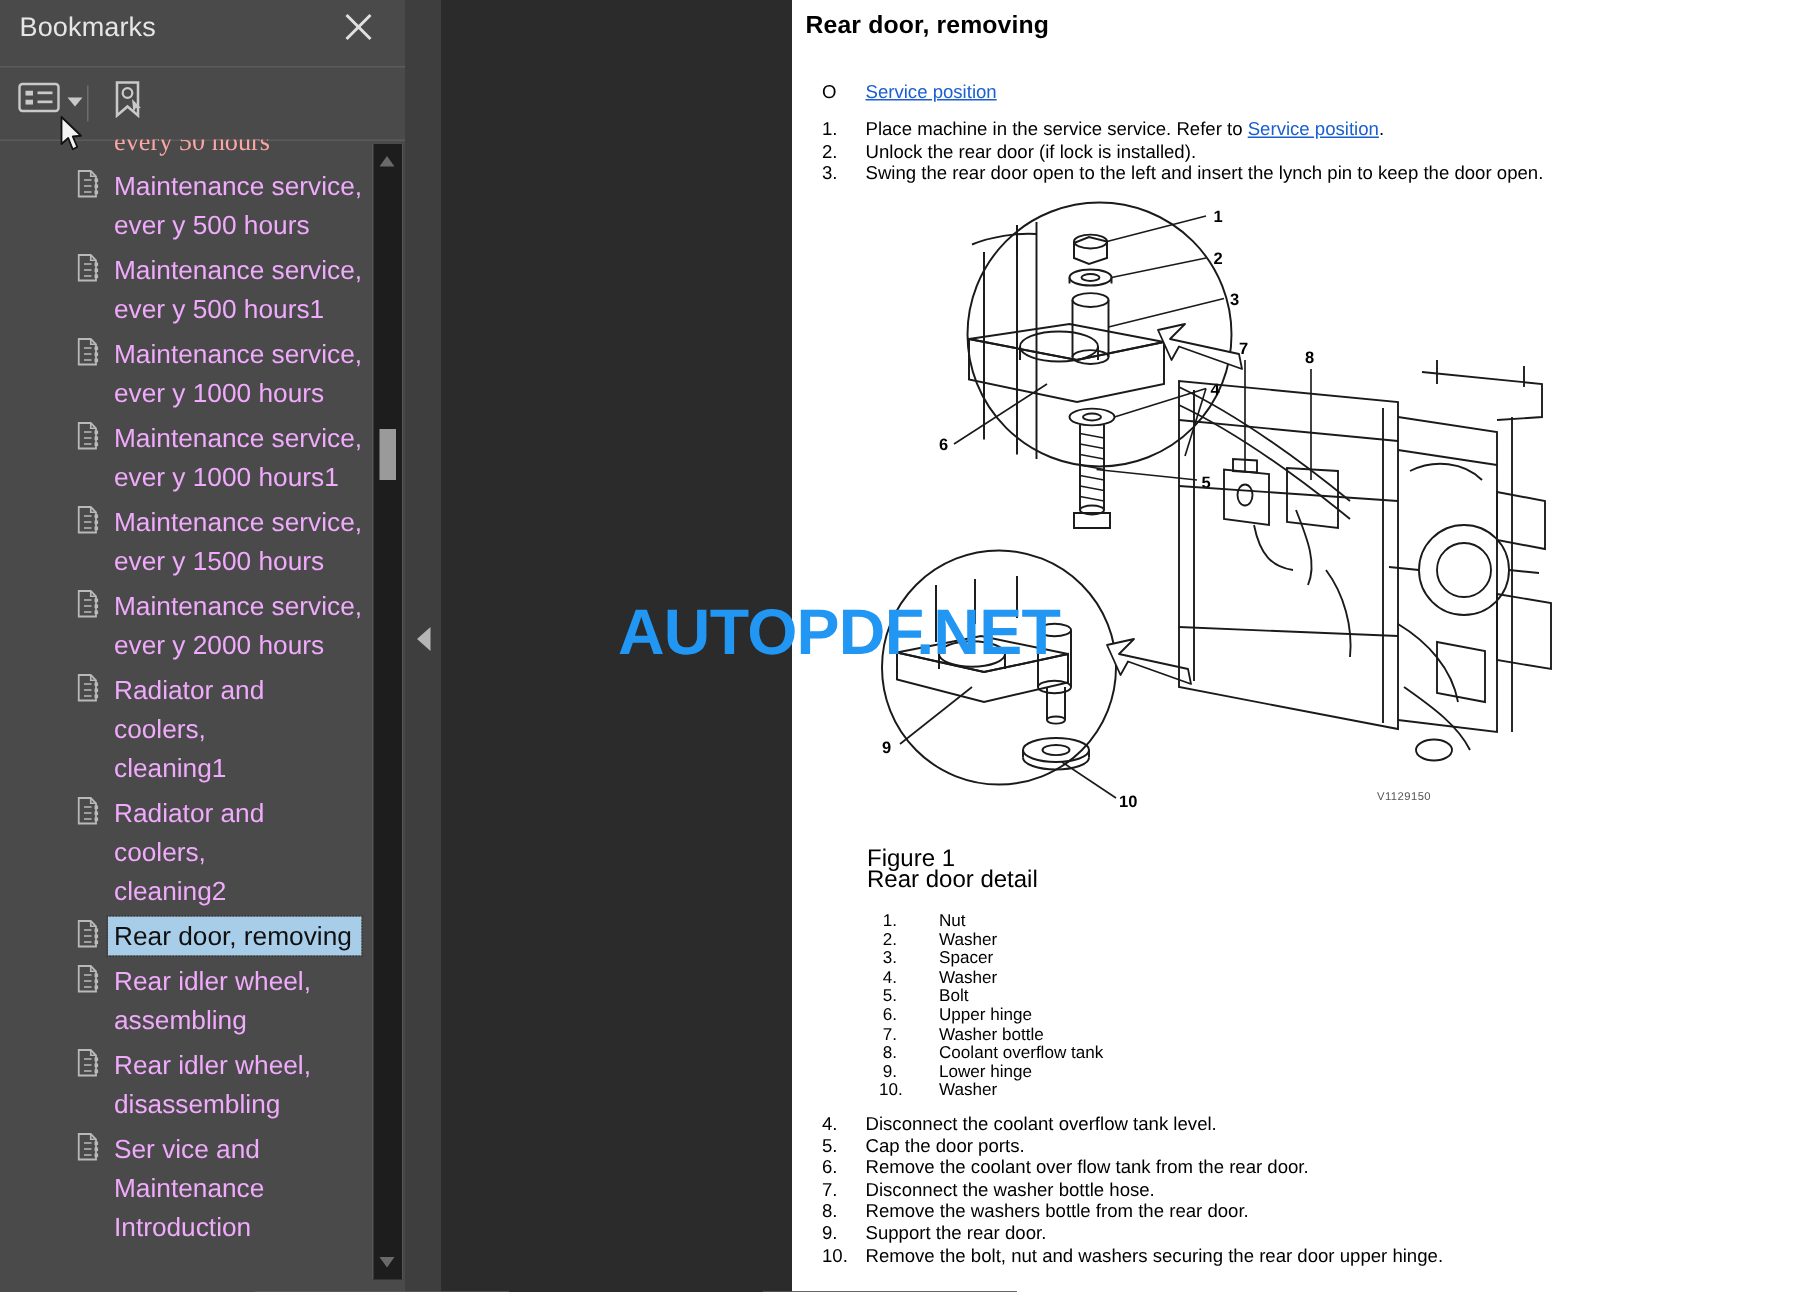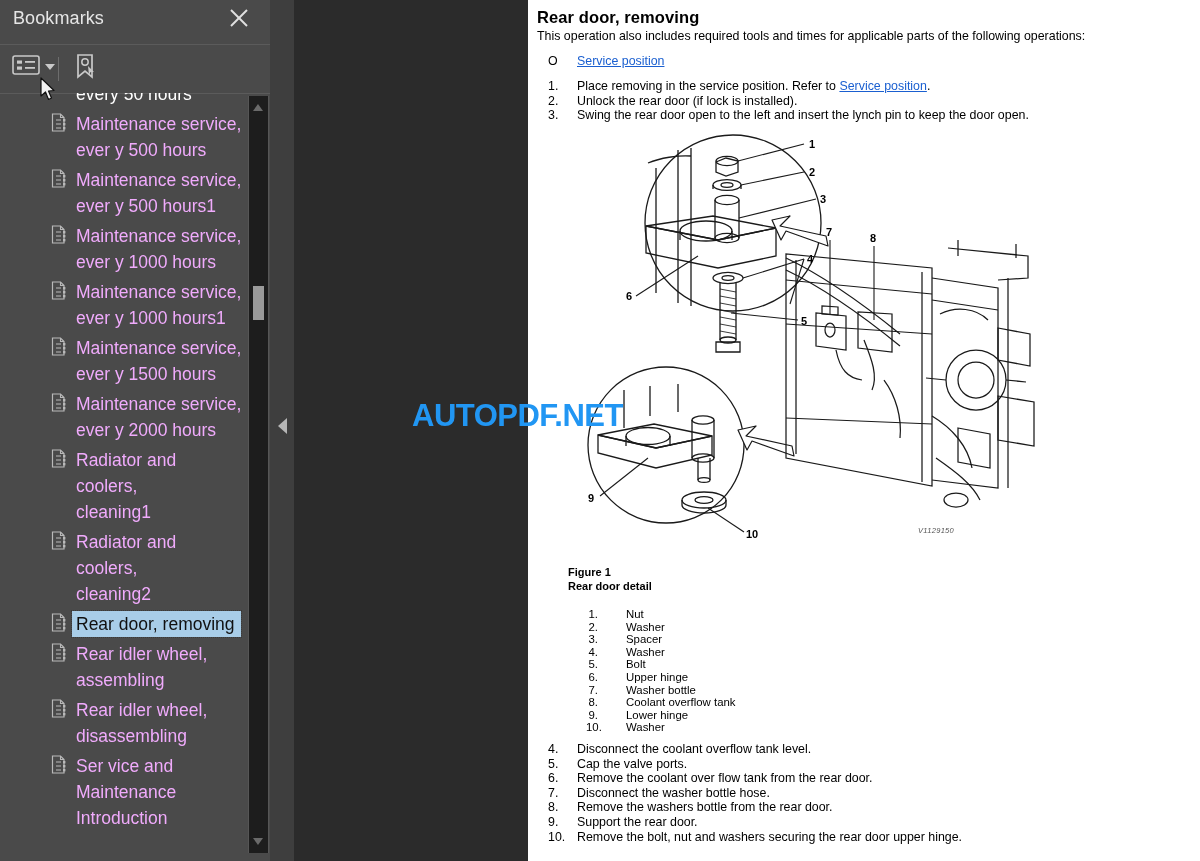--- a/index.html
+++ b/index.html
@@ -435,7 +435,6 @@
     <div id="page">
 
       <div class="doc" id="doc-title">Rear door, removing</div>
-      <div class="doc" id="doc-intro">This operation also includes required tools and times for applicable parts of the following operations:</div>
 
       <div class="doc" id="bullet-row">
         <span class="marker">O</span><a class="link" href="#">Service position</a>

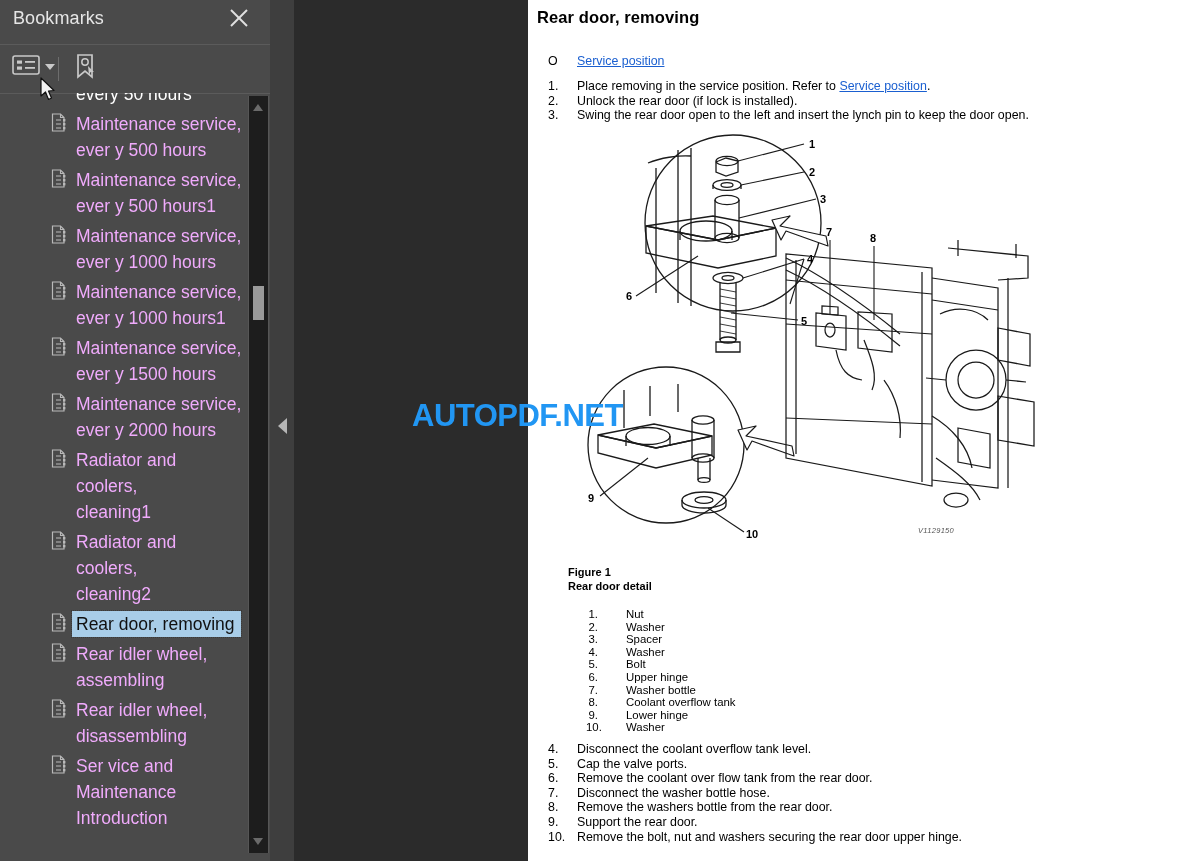--- a/index.html
+++ b/index.html
@@ -99,7 +99,7 @@
     margin-left: 22px;
     padding-right: 6px;
   }
-  .bm-item.clipped-top .bm-label { color: #ffffff; }
+  .bm-item.clipped-top .bm-label { color: #fca5a5; font-family: Liberation Serif, serif; }
 
   
   #sb-scroll-track {

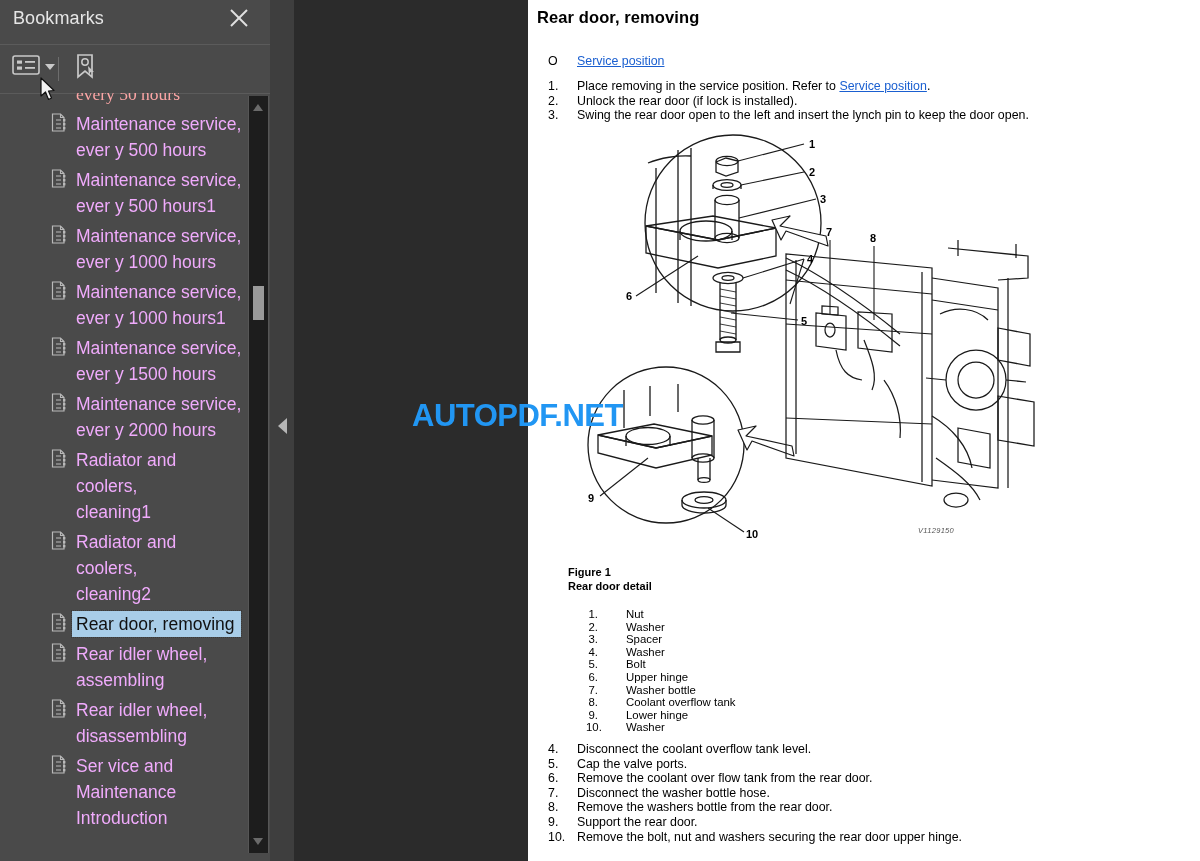--- a/index.html
+++ b/index.html
@@ -443,7 +443,7 @@
       <div class="doc" id="steps-top">
           <div class="step">
             <span class="num">1.</span>
-            <span class="txt"><span>Place removing in the service position. Refer to </span><a class="link" href="#">Service position</a><span>.</span></span>
+            <span class="txt"><span>Place machine in the service service. Refer to </span><a class="link" href="#">Service position</a><span>.</span></span>
           </div>
           <div class="step">
             <span class="num">2.</span>

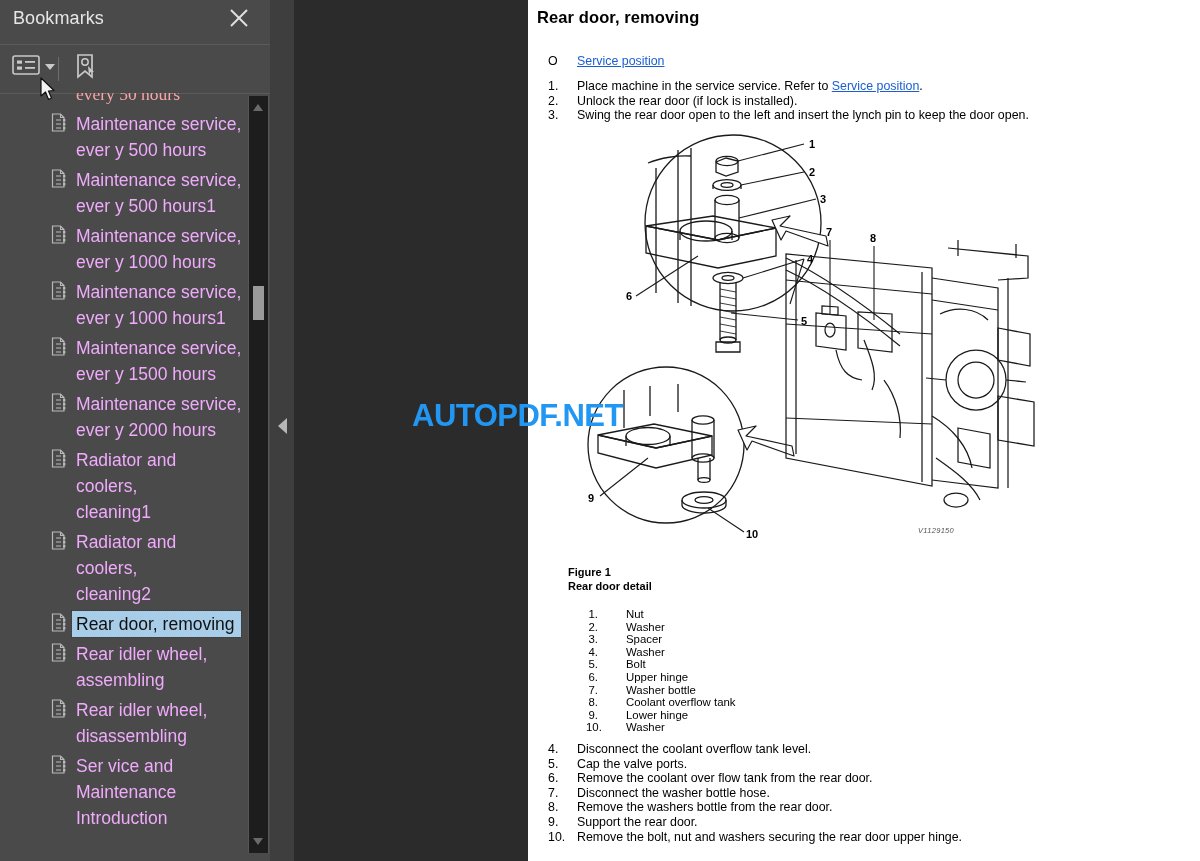--- a/index.html
+++ b/index.html
@@ -215,7 +215,7 @@
   
   #watermark {
     position: absolute; left: 118px; top: 398px;
-    font-size: 31px; font-weight: bold;
+    font-size: 43px; font-weight: bold;
     color: #2196f3;
     letter-spacing: -0.5px;
     z-index: 20;

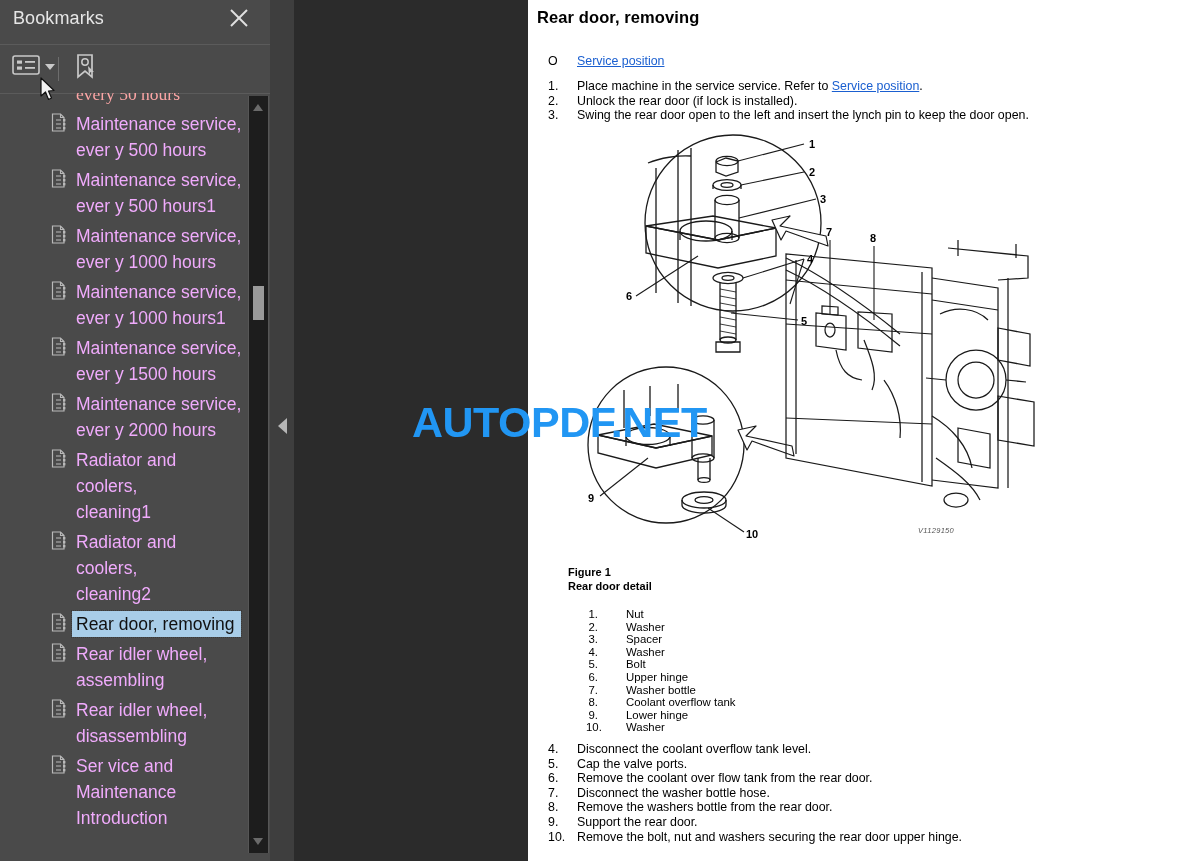--- a/index.html
+++ b/index.html
@@ -190,7 +190,6 @@
     position: absolute; left: 390px; top: 398px;
     font-size: 7.5px; color: #555;
     letter-spacing: .3px;
-    font-style: italic;
   }
 
   #fig-caption {

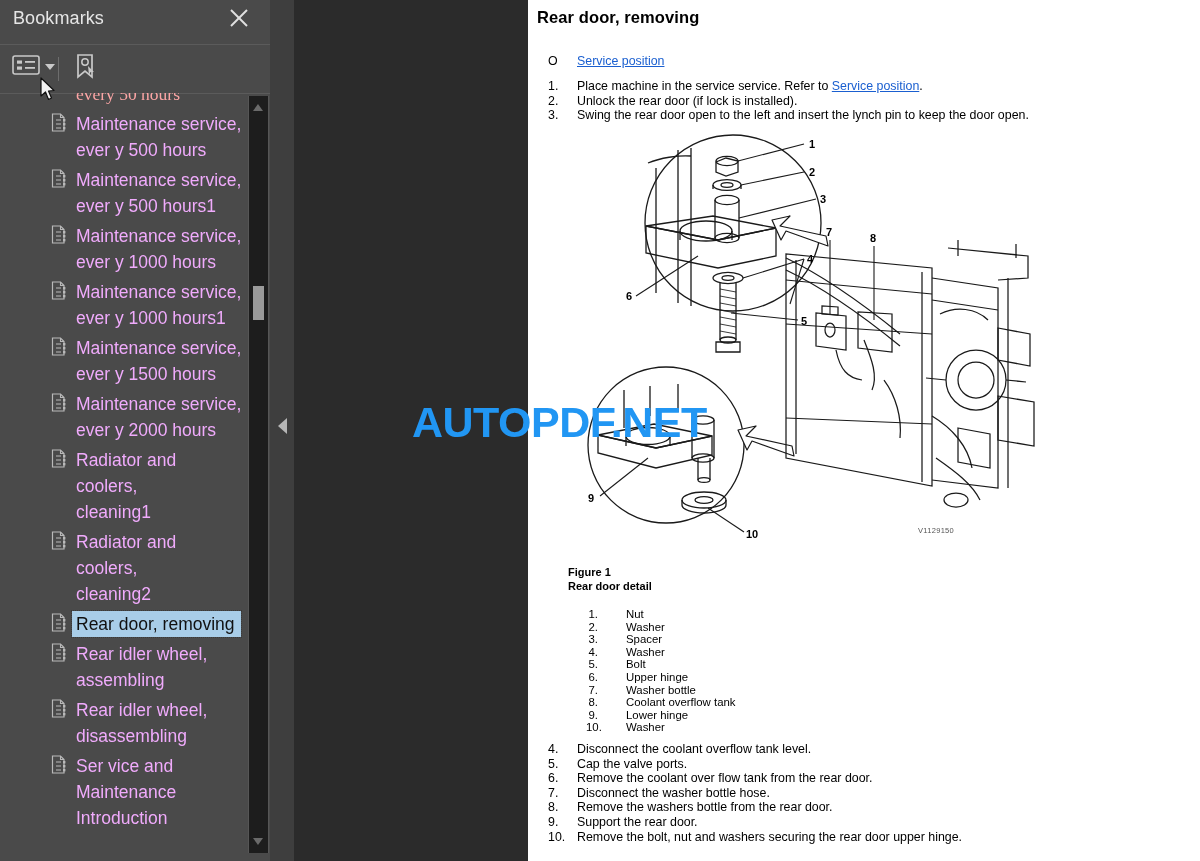--- a/index.html
+++ b/index.html
@@ -193,8 +193,8 @@
   }
 
   #fig-caption {
-    left: 40px; top: 566px;
-    font-size: 11px; font-weight: bold;
+    left: 50px; top: 566px;
+    font-size: 16px; font-weight: normal;
     line-height: 13.5px;
   }
   #parts-list {

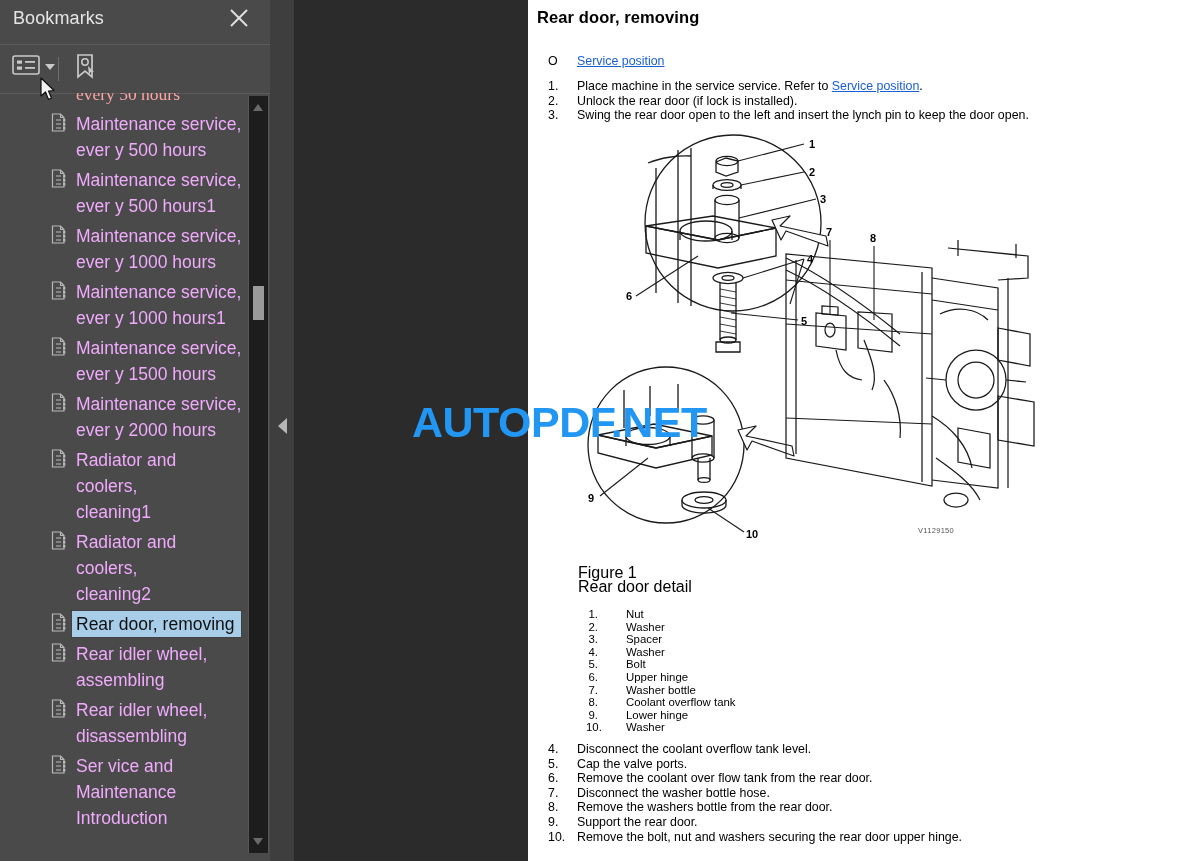--- a/index.html
+++ b/index.html
@@ -643,7 +643,7 @@
           </div>
           <div class="step">
             <span class="num">5.</span>
-            <span class="txt">Cap the valve ports.</span>
+            <span class="txt">Cap the door ports.</span>
           </div>
           <div class="step">
             <span class="num">6.</span>

